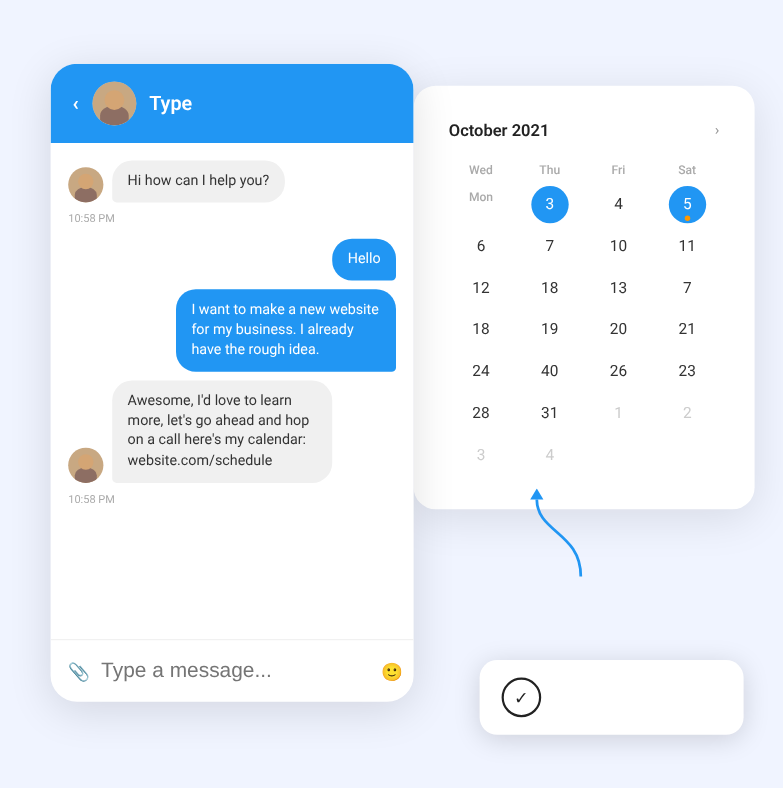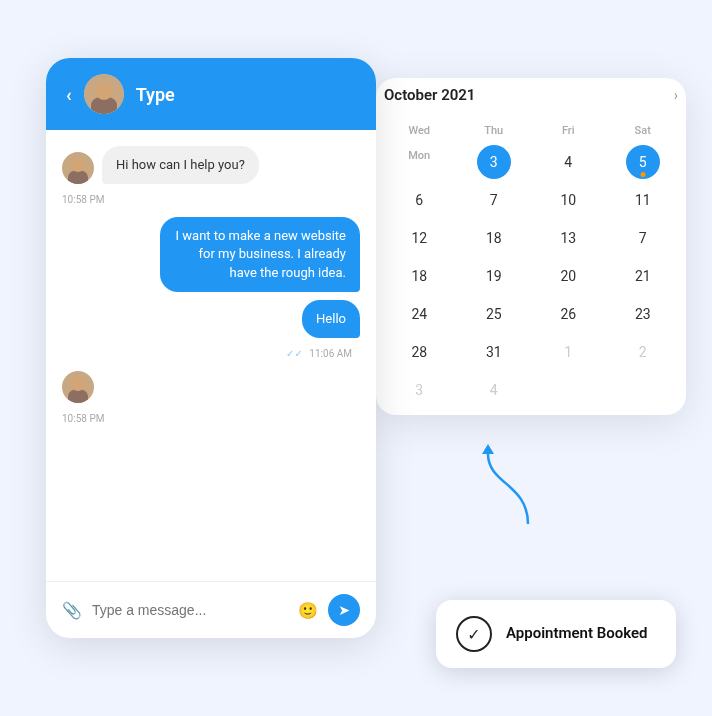--- a/index.html
+++ b/index.html
@@ -254,7 +254,7 @@
       background: #fff;
       border-radius: 20px;
       box-shadow: 0 8px 40px rgba(0,0,0,0.1);
-      padding: 8px;
+      padding: 32px;
       z-index: 1;
     }
 

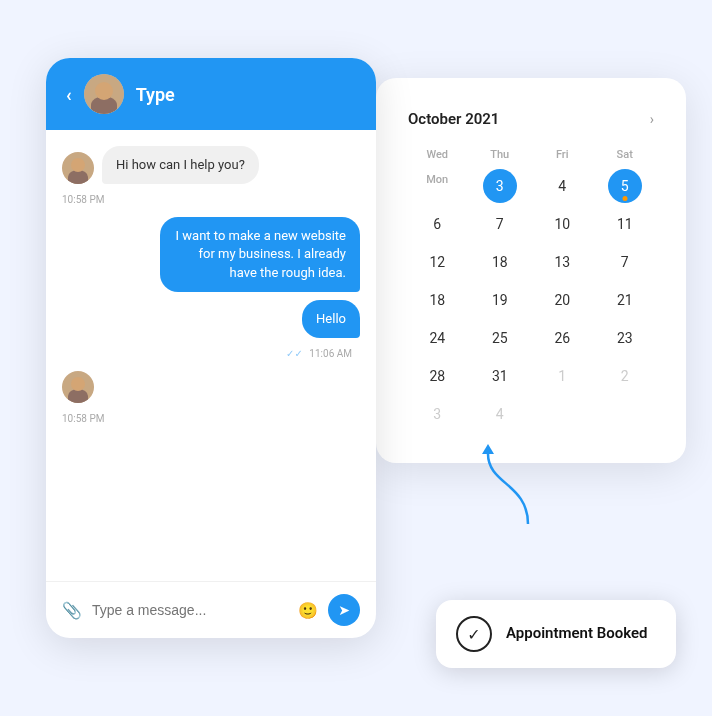--- a/index.html
+++ b/index.html
@@ -118,7 +118,6 @@
       display: flex;
       align-items: flex-end;
       gap: 8px;
-      text-align: right;
     }
 
     .message-row.incoming {

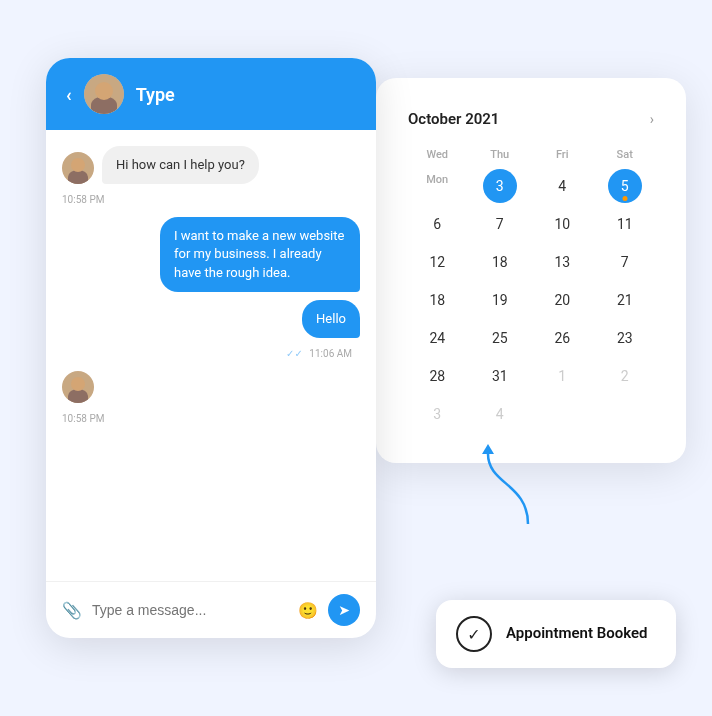--- a/index.html
+++ b/index.html
@@ -409,11 +409,11 @@
       <div class="timestamp">10:58 PM</div>
 
       <div class="message-row outgoing">
+        <div class="bubble outgoing-bubble">Hello</div>
+      </div>
+
+      <div class="message-row outgoing">
         <div class="bubble outgoing-bubble">I want to make a new website for my business. I already have the rough idea.</div>
-      </div>
-
-      <div class="message-row outgoing">
-        <div class="bubble outgoing-bubble">Hello</div>
       </div>
       <div class="timestamp right">
         <span class="double-check">✓✓</span>

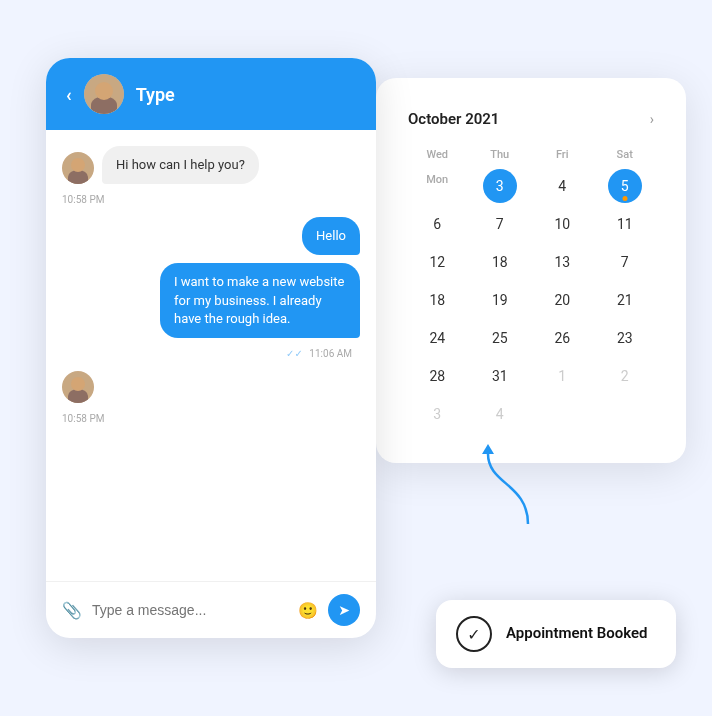--- a/index.html
+++ b/index.html
@@ -470,7 +470,7 @@
       <div class="day-cell">21</div>
 
       <div class="day-cell">24</div>
-      <div class="day-cell">25</div>
+      <div class="day-cell">40</div>
       <div class="day-cell">26</div>
       <div class="day-cell">23</div>
       <div class="day-cell">28</div>

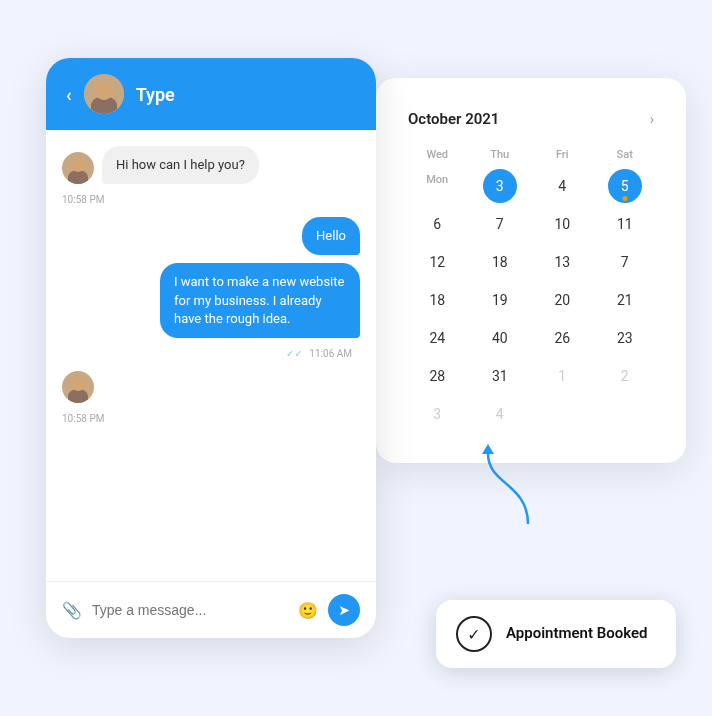--- a/index.html
+++ b/index.html
@@ -415,10 +415,6 @@
       <div class="message-row outgoing">
         <div class="bubble outgoing-bubble">I want to make a new website for my business. I already have the rough idea.</div>
       </div>
-      <div class="timestamp right">
-        <span class="double-check">✓✓</span>
-        <span>11:06 AM</span>
-      </div>
 
       <div class="message-row incoming">
         <div class="msg-avatar"></div>

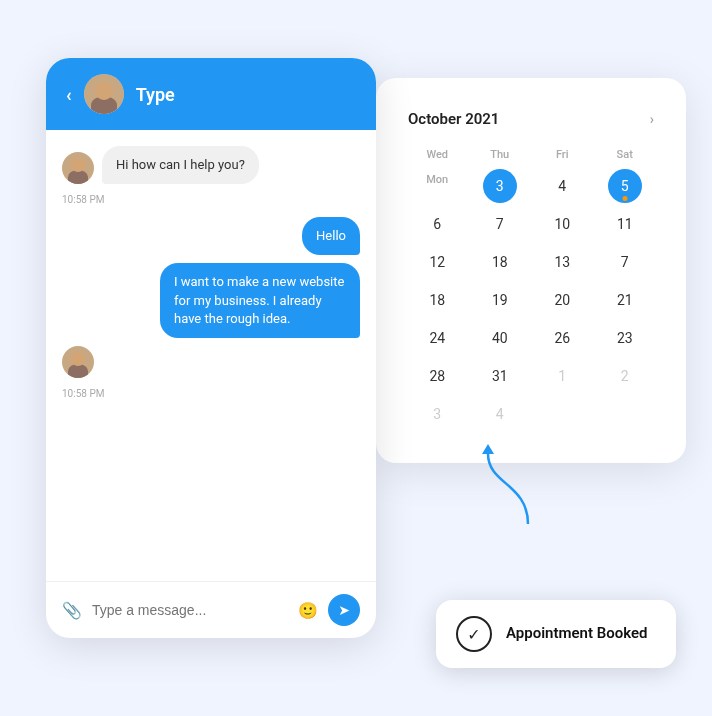--- a/index.html
+++ b/index.html
@@ -418,6 +418,7 @@
 
       <div class="message-row incoming">
         <div class="msg-avatar"></div>
+        <div class="bubble incoming-bubble">Awesome, I'd love to learn more, let's go ahead and hop on a call here's my calendar: website.com/schedule</div>
       </div>
       <div class="timestamp">10:58 PM</div>
 

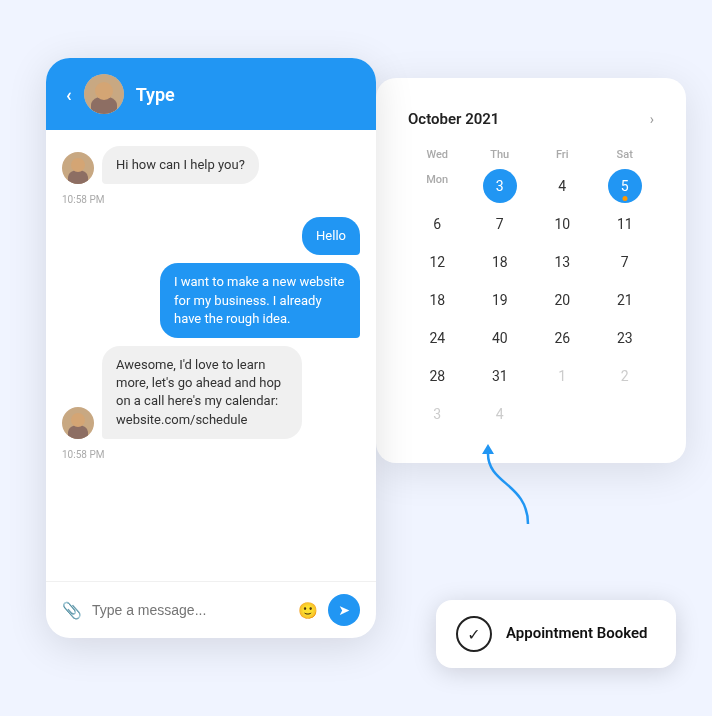--- a/index.html
+++ b/index.html
@@ -218,7 +218,7 @@
       flex: 1;
       border: none;
       outline: none;
-      font-size: 14px;
+      font-size: 19px;
       color: #999;
       background: transparent;
     }

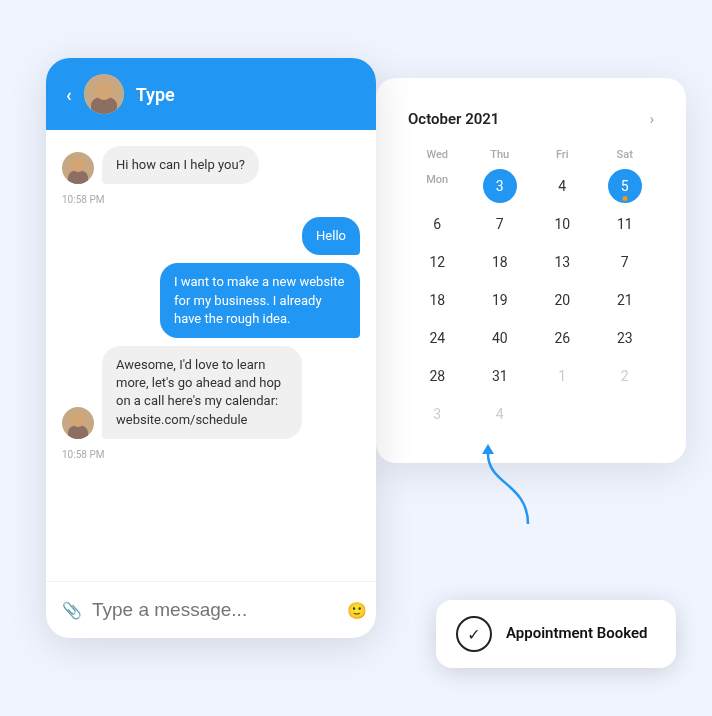--- a/index.html
+++ b/index.html
@@ -491,7 +491,6 @@
     <div class="check-circle">
       <span class="check-mark">✓</span>
     </div>
-    <span class="appointment-text">Appointment Booked</span>
   </div>
 
 </div>

